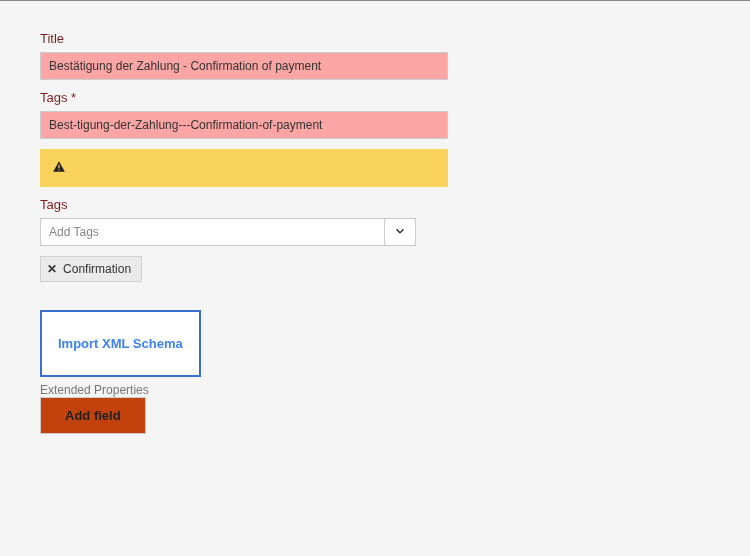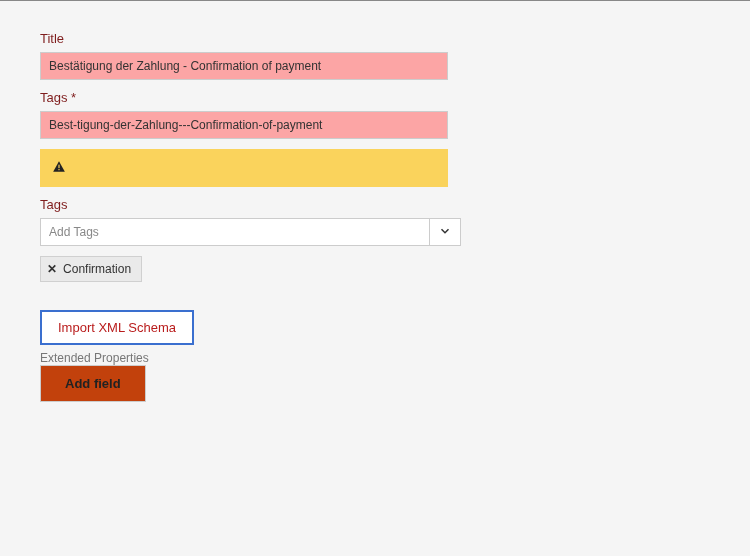--- a/index.html
+++ b/index.html
@@ -67,7 +67,7 @@
     }
     .tags-row {
       display: flex;
-      width: 421px;
+      width: 376px;
       align-items: flex-end;
     }
     .tags-input {

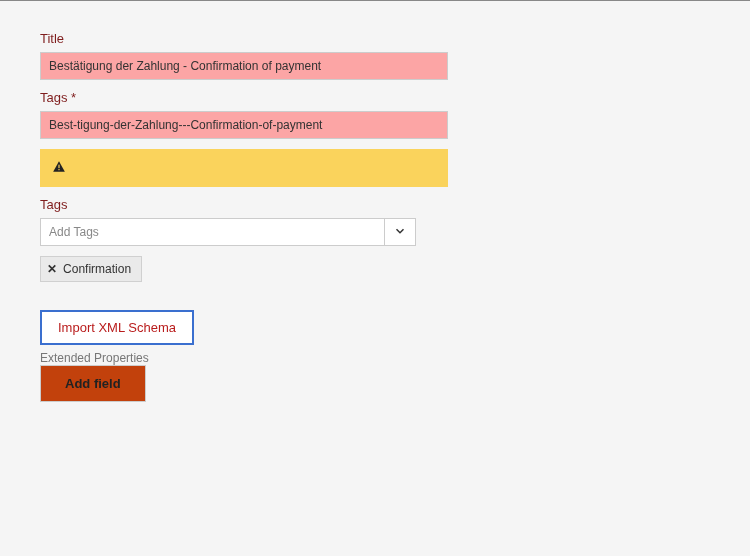--- a/index.html
+++ b/index.html
@@ -114,10 +114,10 @@
       margin-top: 18px;
       border: 2px solid #3a6fcf;
       background: #fff;
-      color: #b91c1c;
-      font-weight: 400;
+      color: #3b82f6;
+      font-weight: 700;
       font-size: 13px;
-      padding: 8px 16px;
+      padding: 24px 16px;
       cursor: pointer;
     }
     .extended-label {

